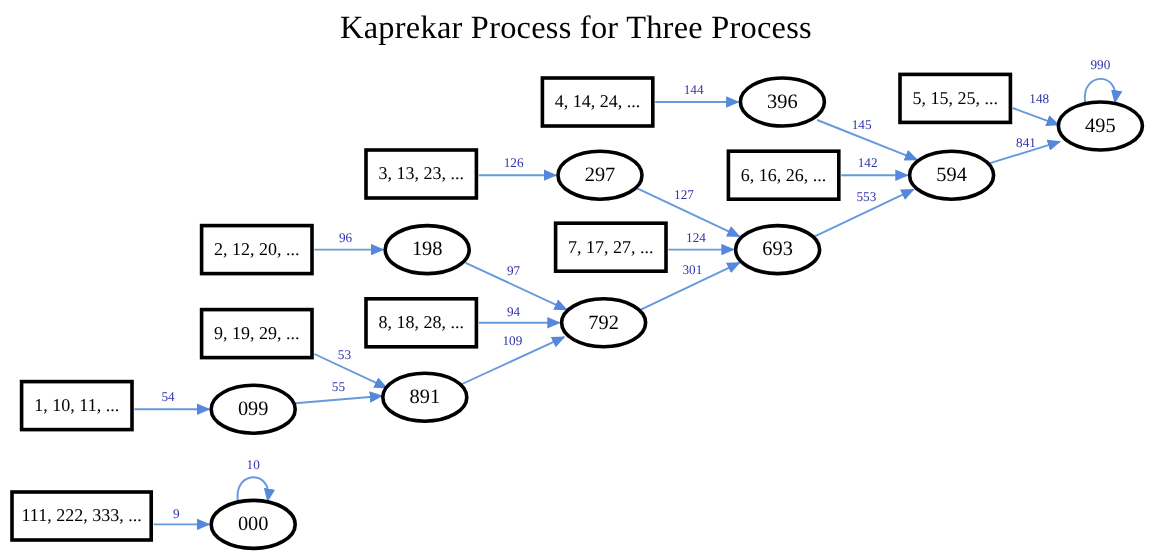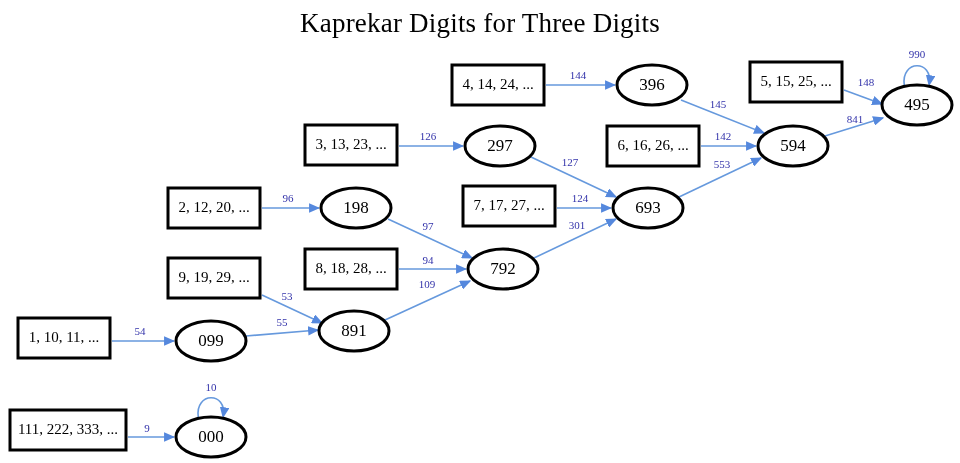--- a/index.html
+++ b/index.html
@@ -69,7 +69,7 @@
 
 <div id="page">
 
-  <div id="title">Kaprekar Digits for Three Digits</div>
+  <div id="title">Kaprekar Process for Three Process</div>
 
   <svg id="diagram" width="960" height="463">
     <defs>

